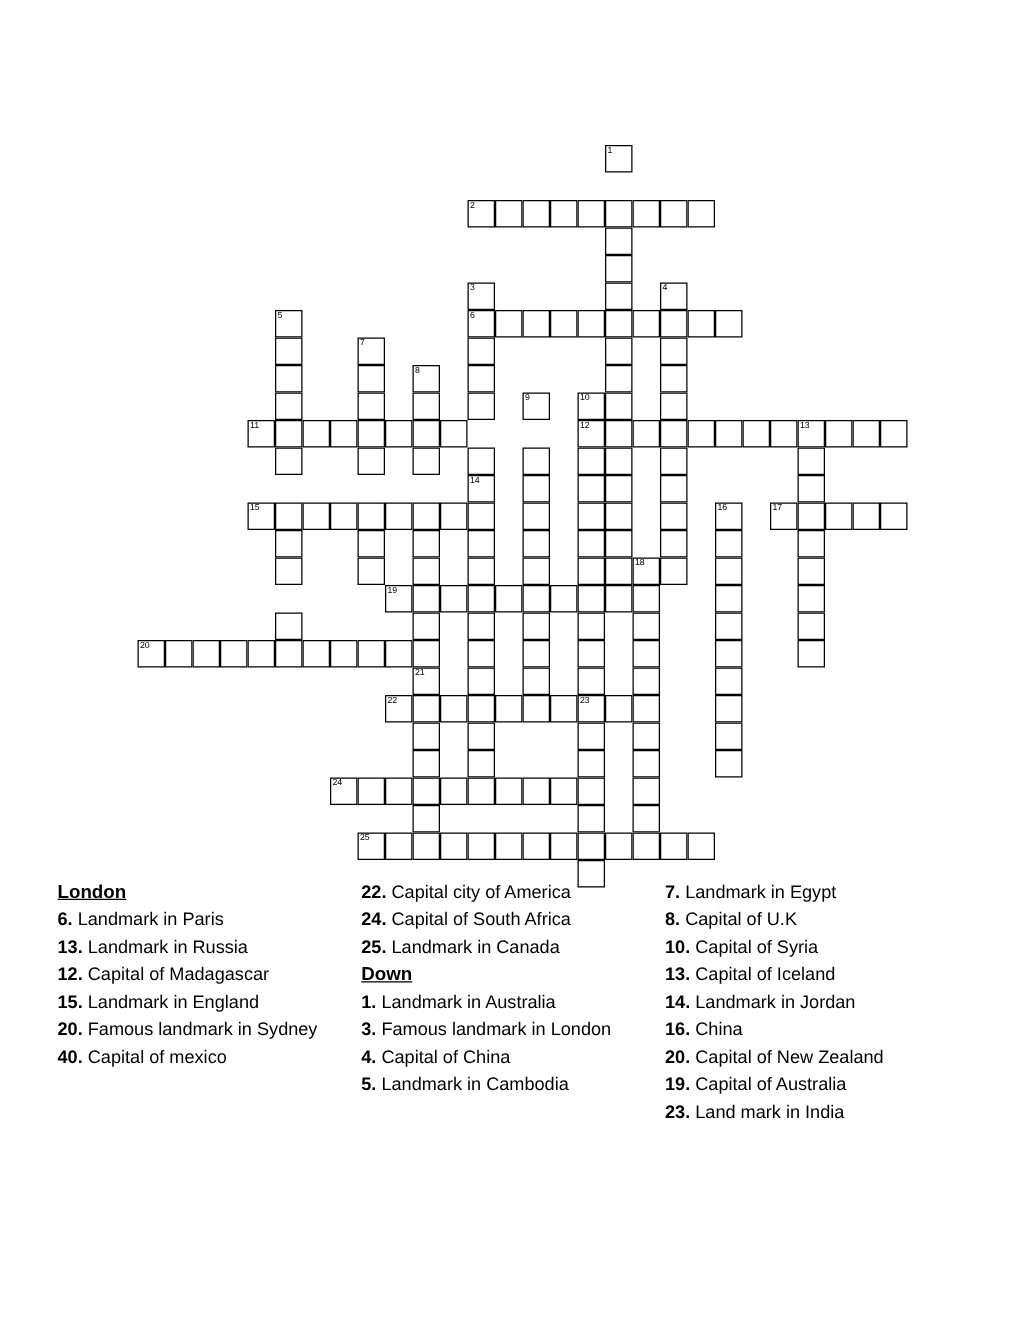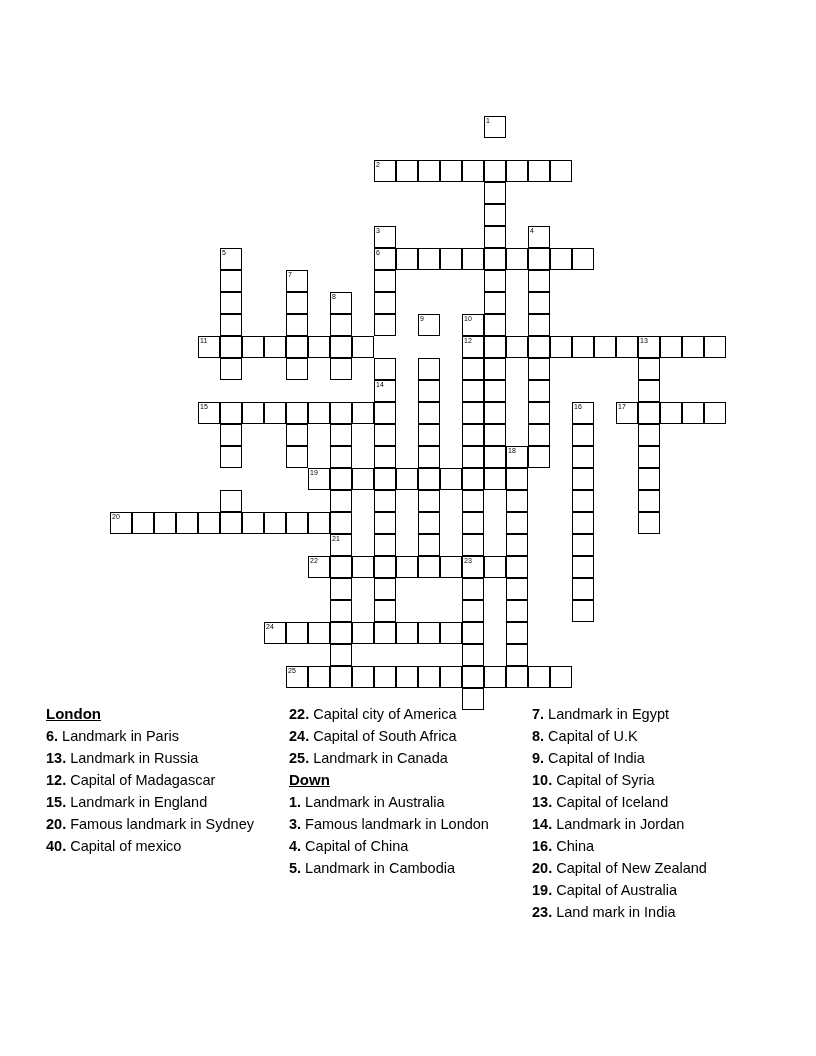--- a/index.html
+++ b/index.html
@@ -375,7 +375,6 @@
     <div class="clue-col col3" id="clue-col-3">
         <div class="clue"><b>7.</b> Landmark in Egypt</div>
         <div class="clue"><b>8.</b> Capital of U.K</div>
-        <div class="clue"><b>9.</b> Capital of India</div>
         <div class="clue"><b>10.</b> Capital of Syria</div>
         <div class="clue"><b>13.</b> Capital of Iceland</div>
         <div class="clue"><b>14.</b> Landmark in Jordan</div>

